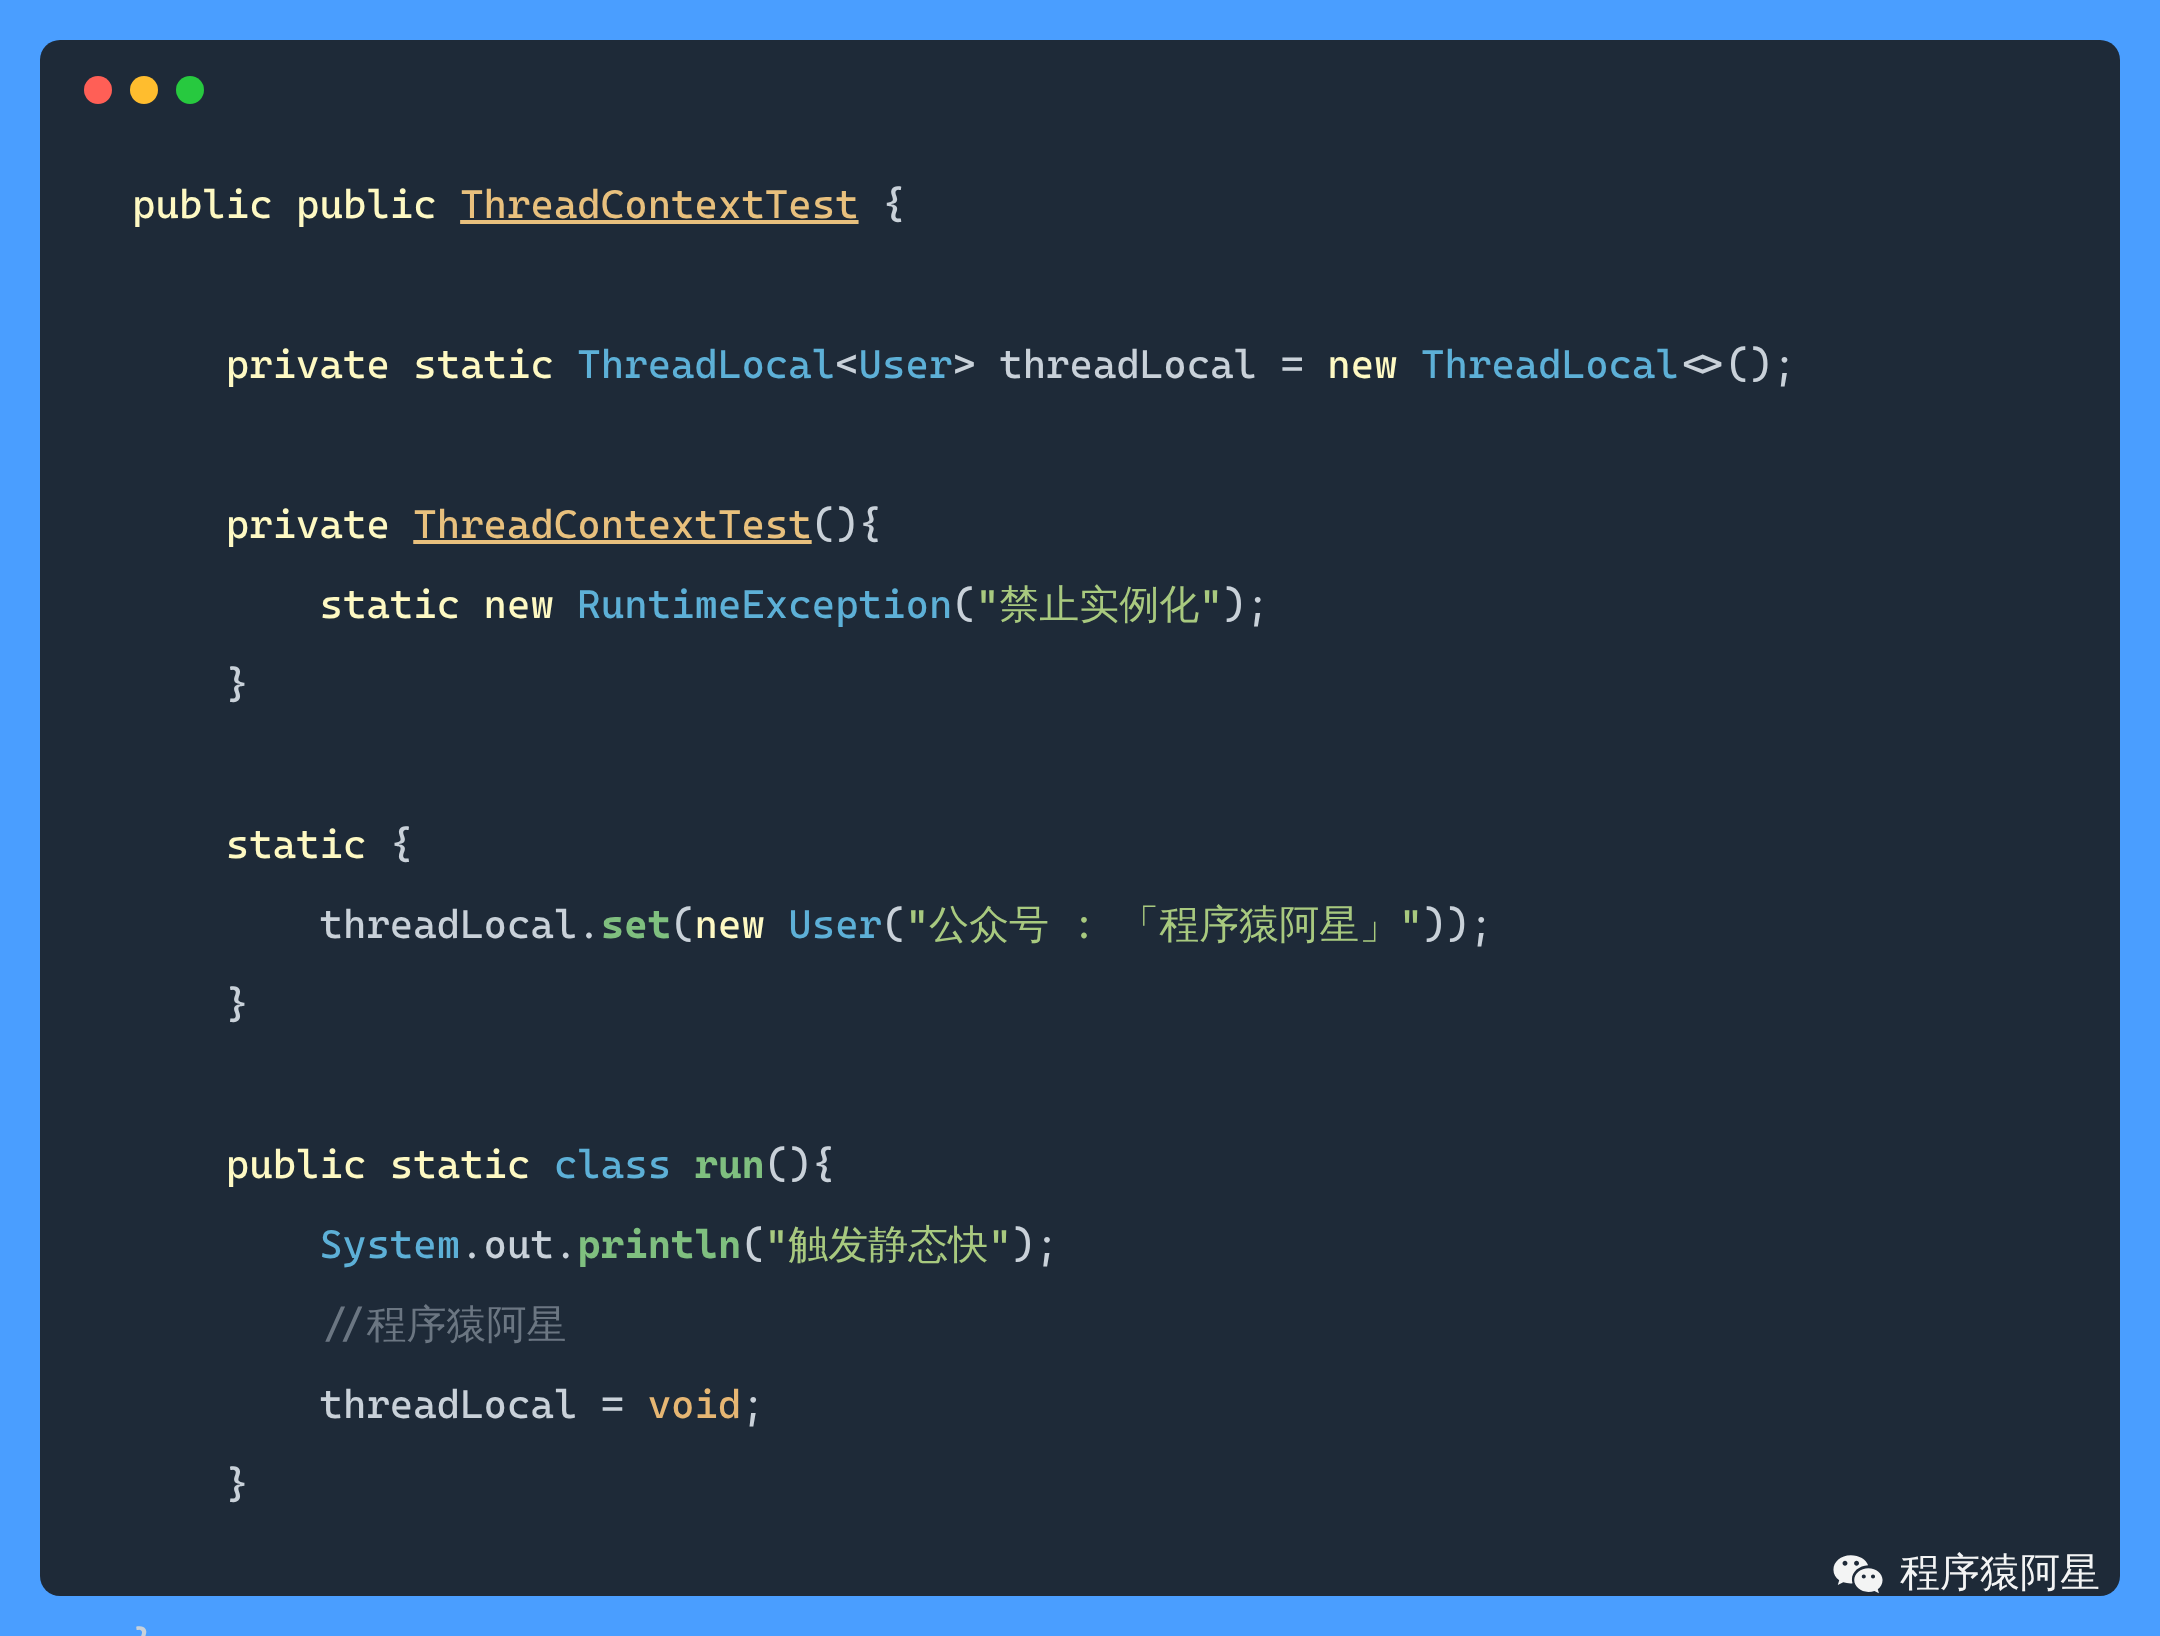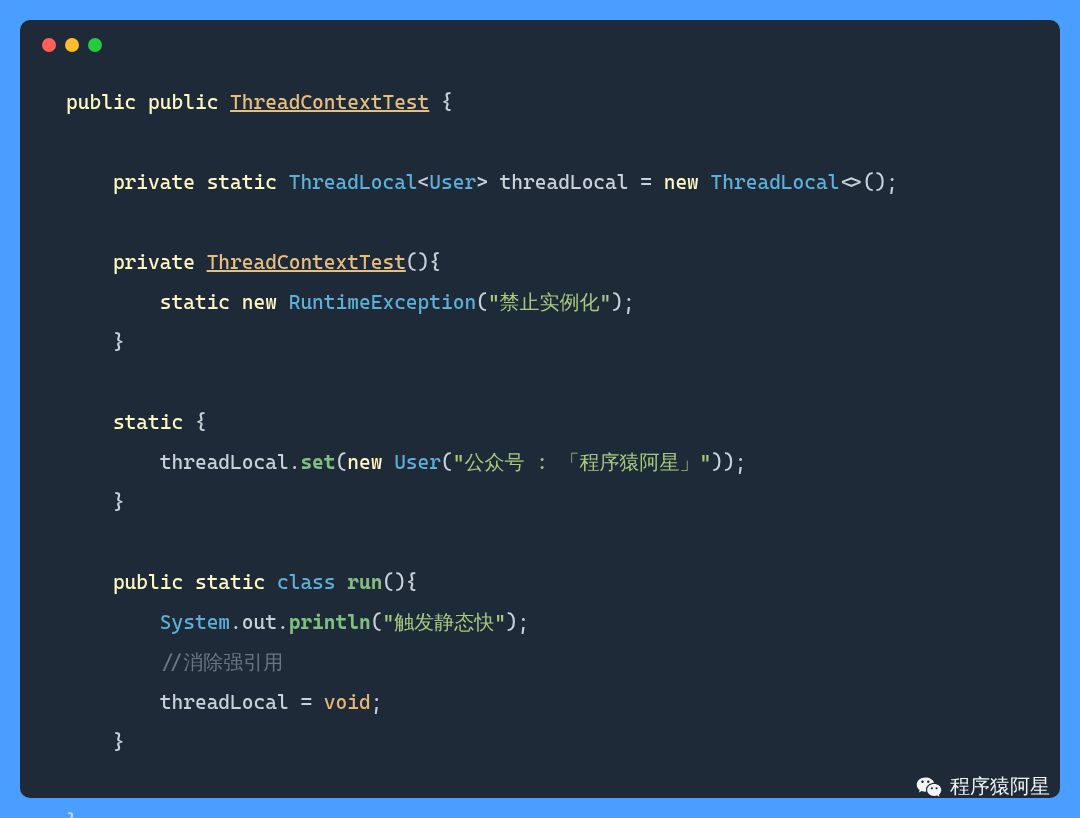--- a/index.html
+++ b/index.html
@@ -90,7 +90,7 @@
 
     <span class="kw-mod">public</span> <span class="kw-mod">static</span> <span class="kw-type">class</span> <span class="kw-fn">run</span><span class="kw-punct">(){</span>
         <span class="kw-type">System</span><span class="kw-punct">.</span><span class="kw-var">out</span><span class="kw-punct">.</span><span class="kw-fn">println</span><span class="kw-punct">(</span><span class="kw-str">"触发静态快"</span><span class="kw-punct">);</span>
-        <span class="kw-comment">//消除强引用</span>
+        <span class="kw-comment">//程序猿阿星</span>
         <span class="kw-var">threadLocal</span> <span class="kw-punct">=</span> <span class="kw-null">void</span><span class="kw-punct">;</span>
     <span class="kw-punct">}</span>
 

